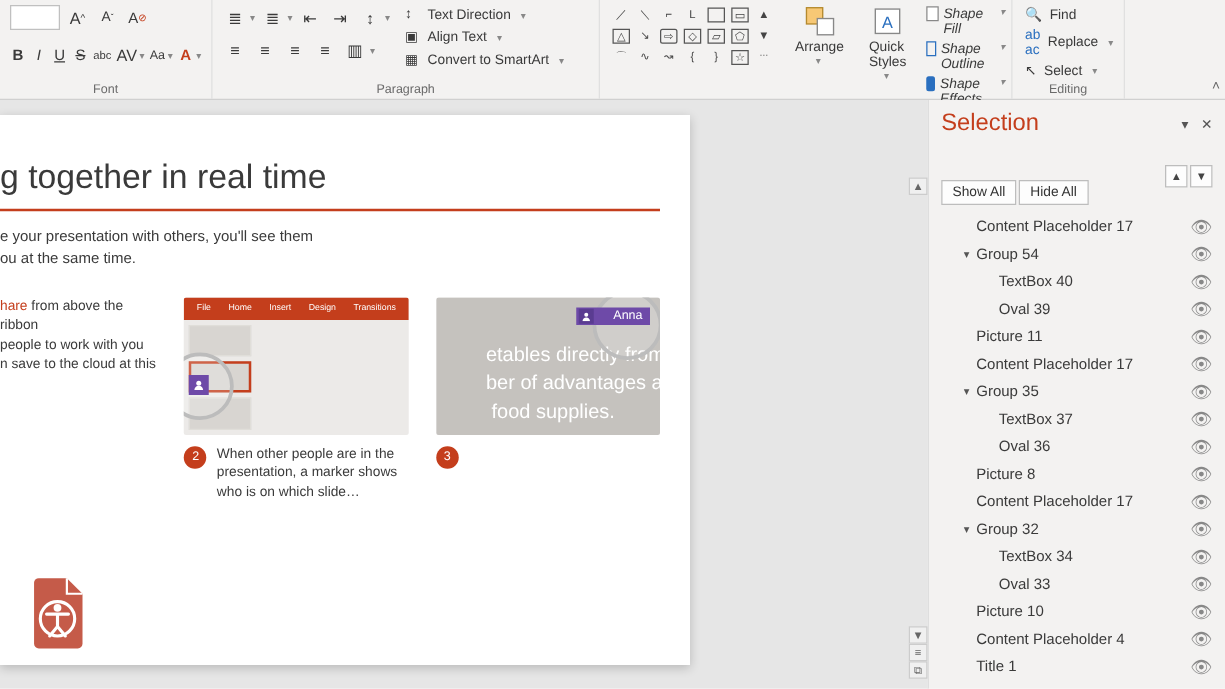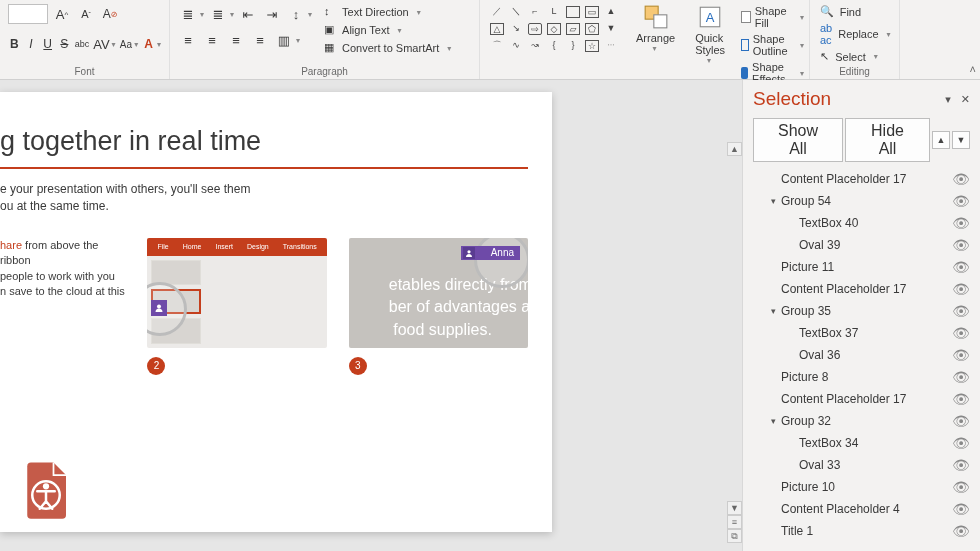--- a/index.html
+++ b/index.html
@@ -24,7 +24,7 @@
 .big-btn .ic{width:26px;height:26px;}
 .big-btn .lb{font-size:11px;color:#3a3a3a;margin-top:2px;}
 .shape-opts{display:flex;flex-direction:column;gap:2px;}
-.shape-opt{display:flex;align-items:center;font-size:11px;color:#3a3a3a;gap:4px;padding:1px 2px;cursor:pointer;}
+.shape-opt{display:flex;align-items:flex-start;font-size:11px;color:#3a3a3a;gap:4px;padding:1px 2px;cursor:pointer;font-style:italic;}
 .shape-opt .sw{width:12px;height:12px;display:inline-block;}
 .edit-opt{display:flex;align-items:center;font-size:11px;color:#3a3a3a;gap:6px;padding:1px 2px;cursor:pointer;width:100%;}
 .collapse-arrow{position:absolute;right:4px;bottom:4px;font-size:11px;color:#666;cursor:pointer;}

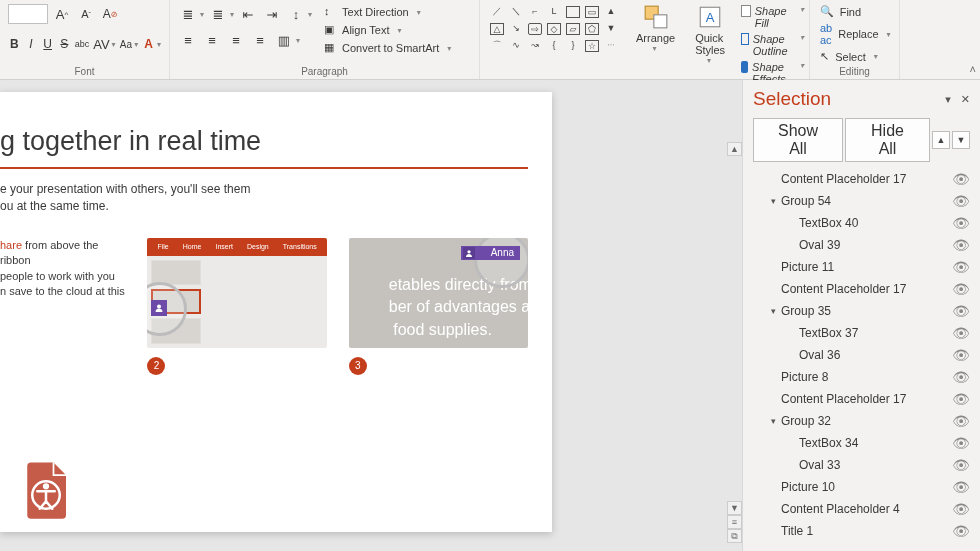--- a/index.html
+++ b/index.html
@@ -75,7 +75,7 @@
 .sp-hact{display:flex;gap:10px;}
 .sp-ic{font-size:11px;color:#555;cursor:pointer;}
 .sp-btns{display:flex;align-items:center;gap:2px;margin-bottom:6px;}
-.sp-btn{font-size:16px;padding:3px 24px;border:1px solid #bdbdbd;background:#fdfdfd;color:#333;cursor:pointer;}
+.sp-btn{font-size:11px;padding:3px 8px;border:1px solid #bdbdbd;background:#fdfdfd;color:#333;cursor:pointer;margin-top:26px;}
 .sp-order{margin-left:auto;display:flex;gap:2px;}
 .sp-ord{width:18px;height:18px;border:1px solid #bdbdbd;background:#fdfdfd;font-size:9px;color:#444;display:flex;align-items:center;justify-content:center;cursor:pointer;}
 .sp-tree{font-size:12px;color:#3a3a3a;}

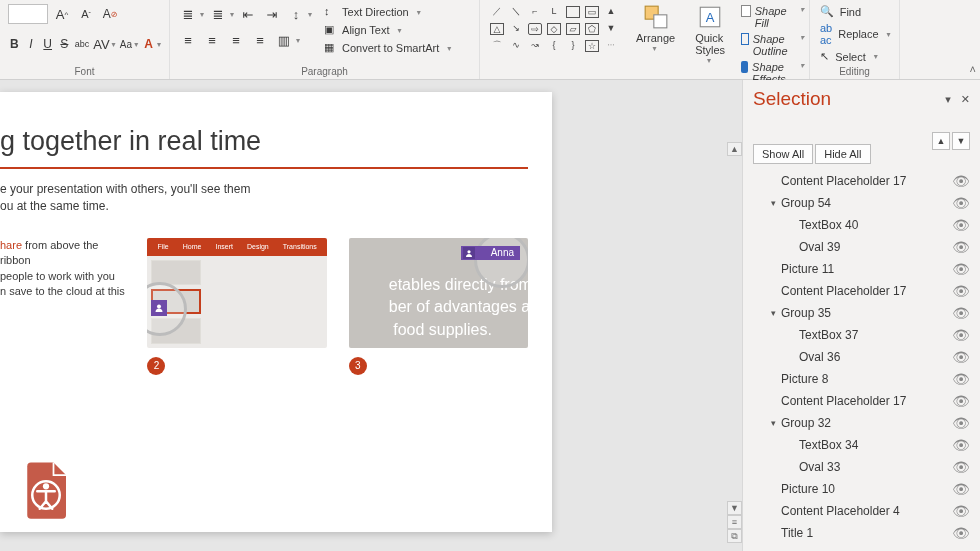--- a/index.html
+++ b/index.html
@@ -290,6 +290,7 @@
           </div>
           <div class="thumb-cap">
             <div class="numcircle">2</div>
+            <div>When other people are in the presentation, a marker shows who is on which slide…</div>
           </div>
         </div>
 

